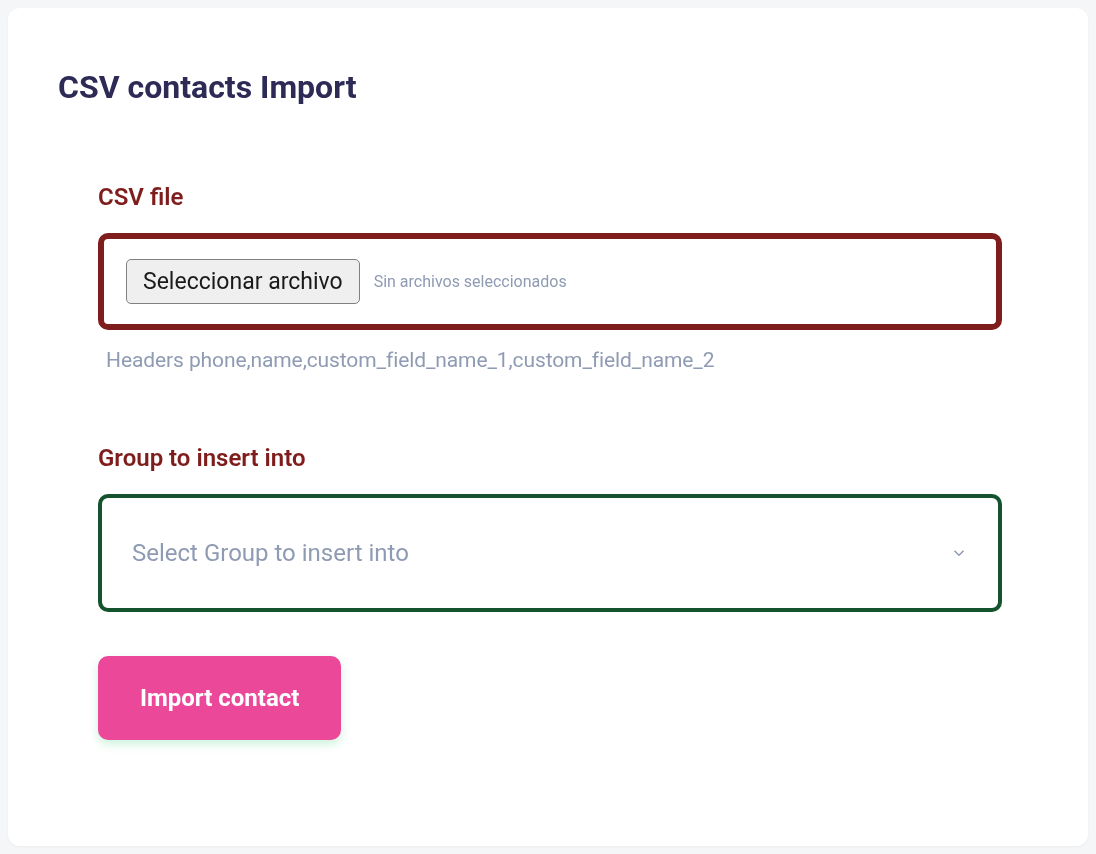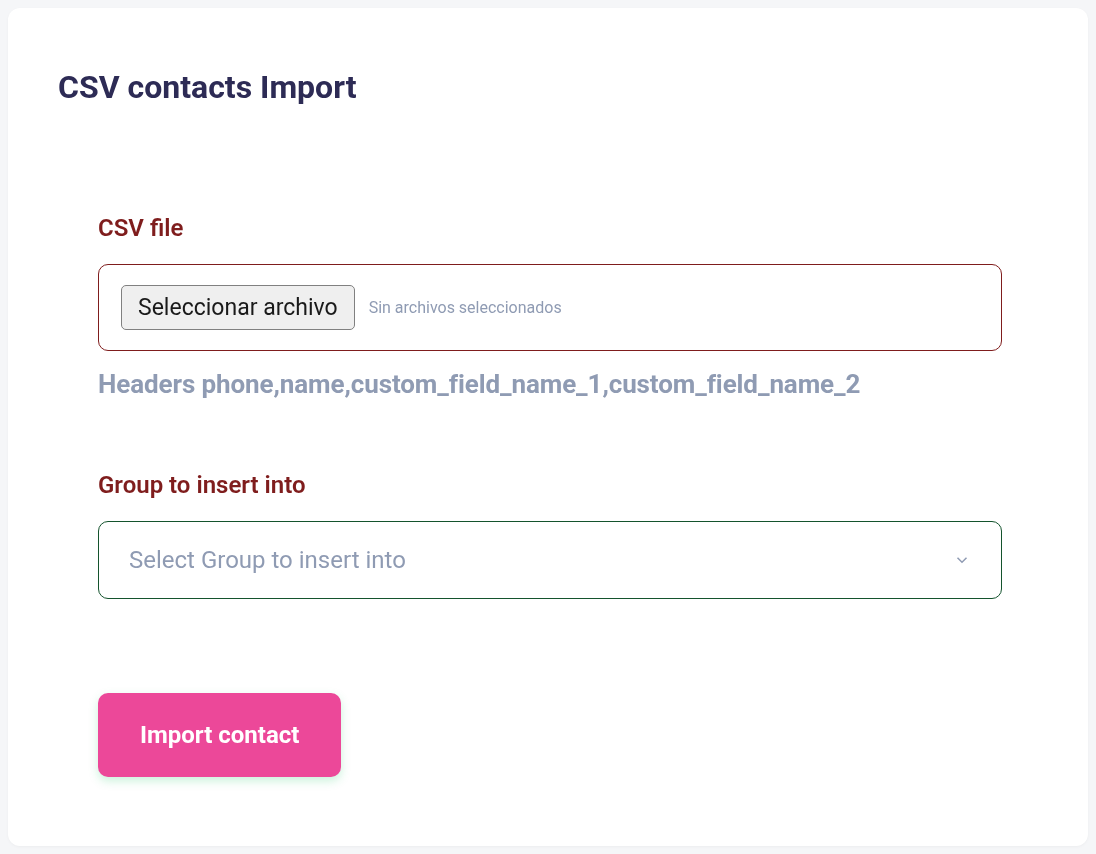--- a/index.html
+++ b/index.html
@@ -25,7 +25,7 @@
       font-size: 32px;
       font-weight: 700;
       color: #2d2b55;
-      margin-bottom: 108px;
+      margin-bottom: 77px;
     }
     .form-content {
       padding-left: 40px;

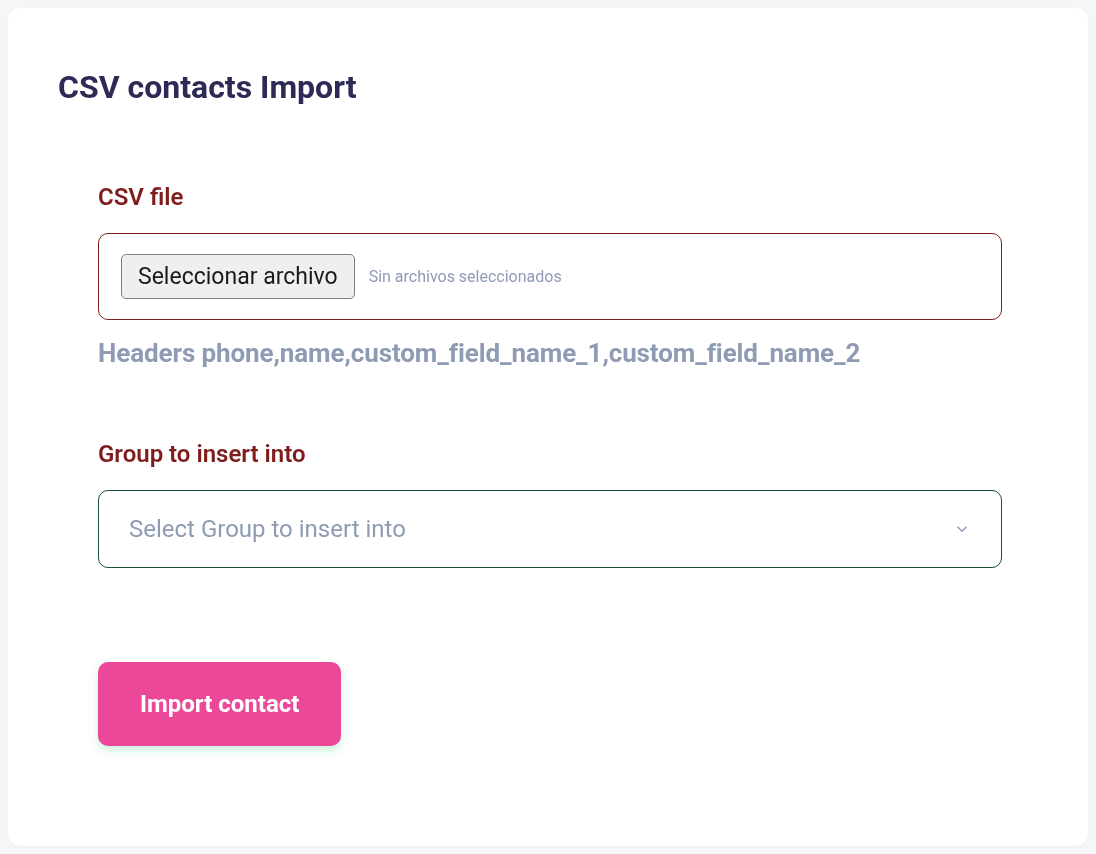--- a/index.html
+++ b/index.html
@@ -39,7 +39,7 @@
       display: block;
     }
     .file-input-wrapper {
-      border: 1px solid #7f1d1d;
+      border: 6px solid #7f1d1d;
       border-radius: 10px;
       padding: 20px 22px;
       display: flex;

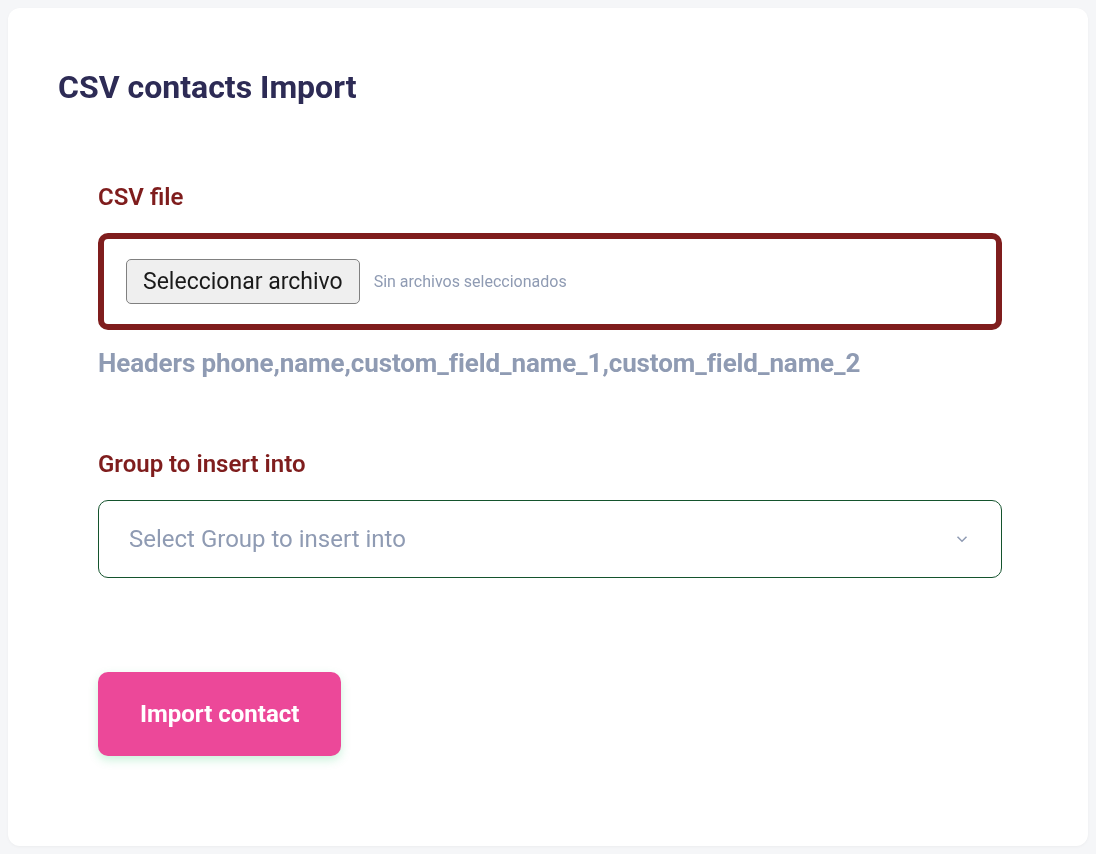--- a/index.html
+++ b/index.html
@@ -63,11 +63,12 @@
       font-weight: 400;
     }
     .help-text {
-      font-size: 26px;
+      font-size: 21px;
       color: #8f9bb3;
       margin-top: 18px;
-      font-weight: 700;
+      font-weight: 400;
       letter-spacing: -0.1px;
+      margin-left: 8px;
     }
     .field-group {
       margin-bottom: 72px;

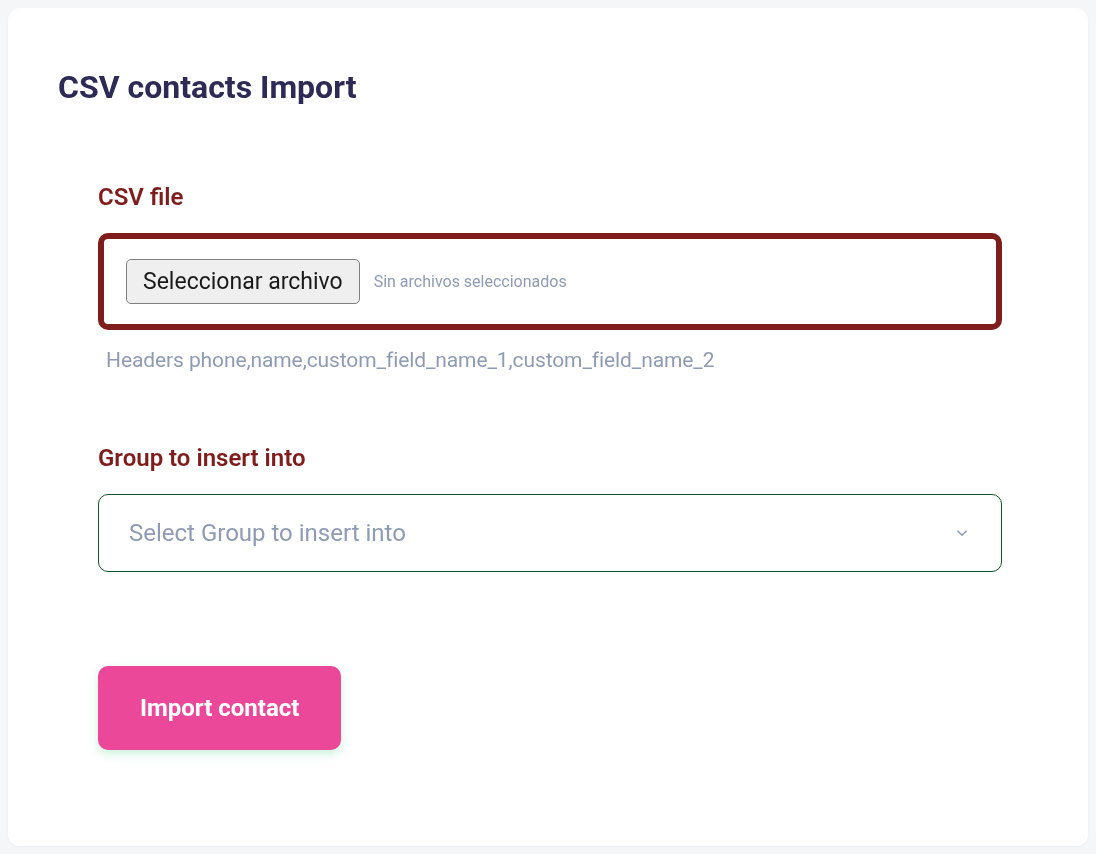--- a/index.html
+++ b/index.html
@@ -74,7 +74,7 @@
       margin-bottom: 72px;
     }
     .field-group-2 {
-      margin-bottom: 94px;
+      margin-bottom: 44px;
     }
     .select-wrapper {
       position: relative;

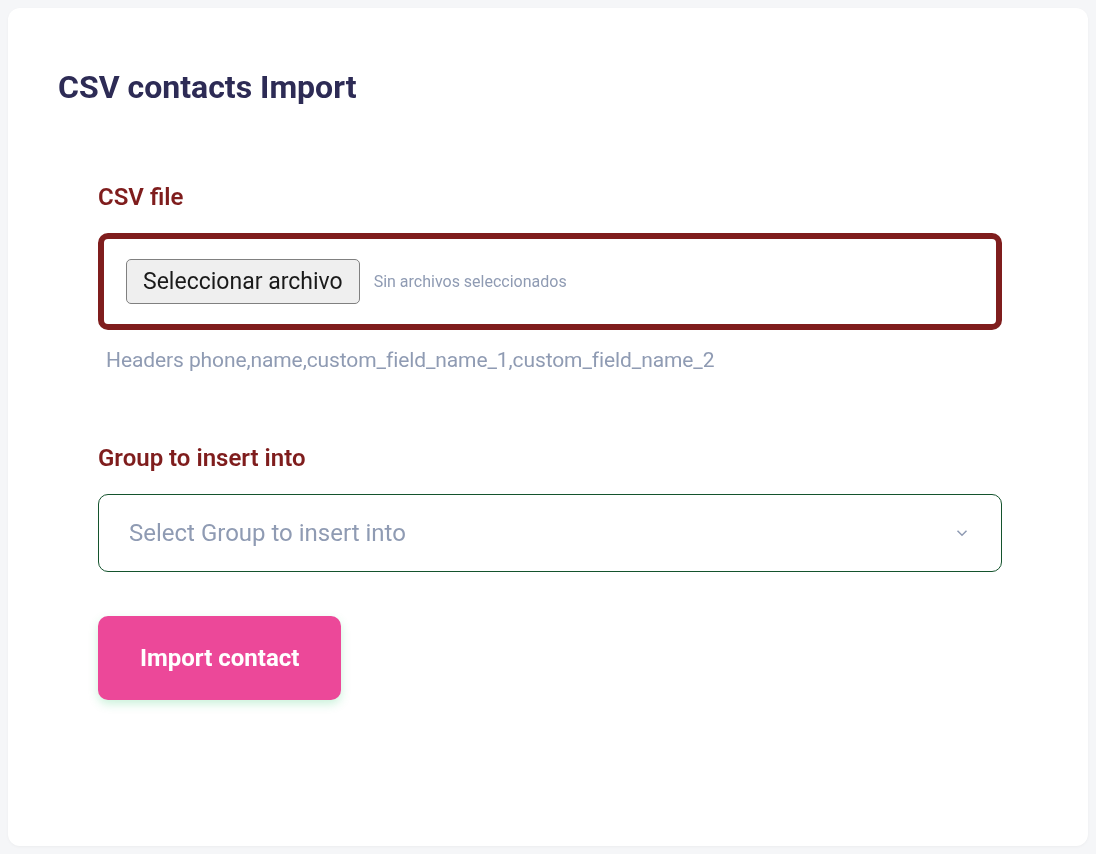--- a/index.html
+++ b/index.html
@@ -78,9 +78,9 @@
     }
     .select-wrapper {
       position: relative;
-      border: 1px solid #14532d;
+      border: 4px solid #14532d;
       border-radius: 10px;
-      padding: 24px 30px;
+      padding: 41px 30px;
       display: flex;
       align-items: center;
       justify-content: space-between;

